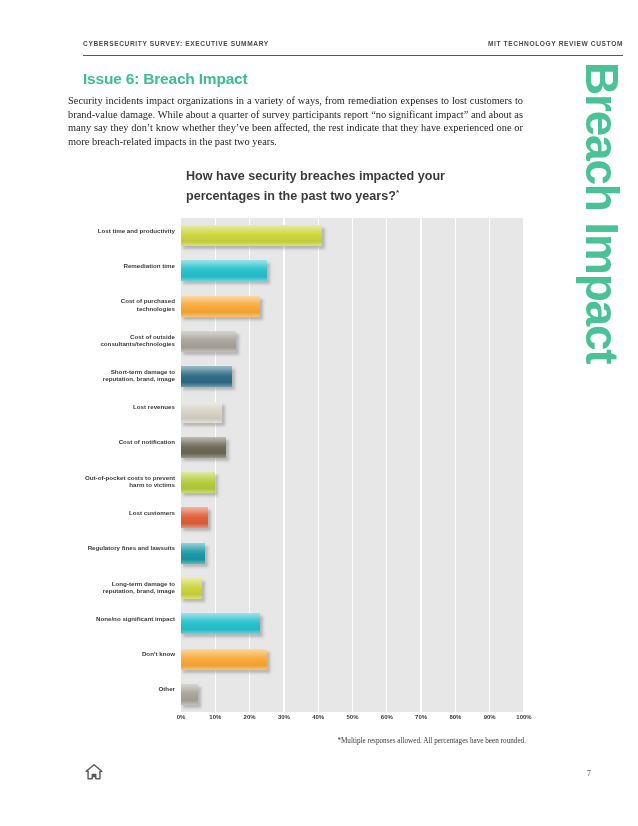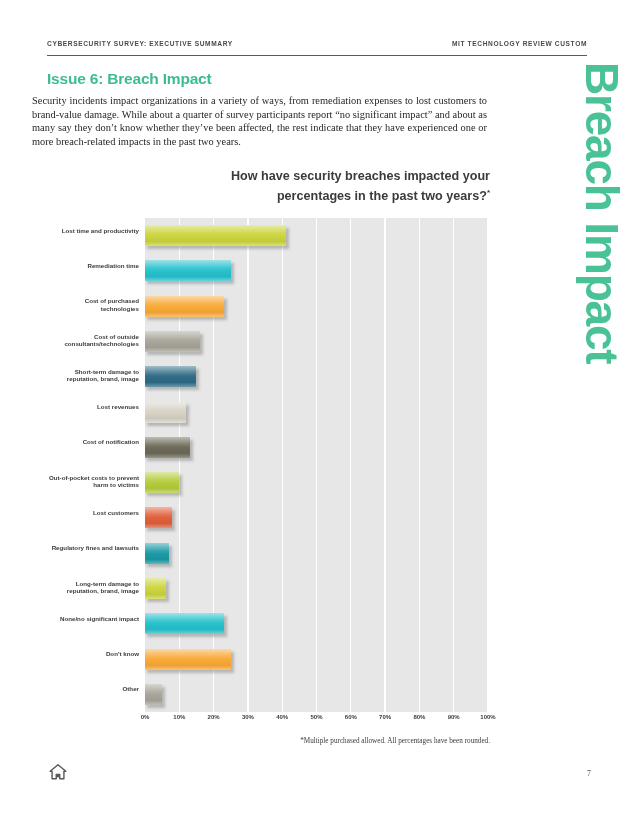--- a/index.html
+++ b/index.html
@@ -8,7 +8,7 @@
     font-family:"Liberation Sans", sans-serif;
     color:#231f20;overflow:hidden;position:relative;
   }
-  .page{position:absolute;inset:0;}
+  .page{position:absolute;inset:0;margin-left:36px;}
 
   
   .runhead{

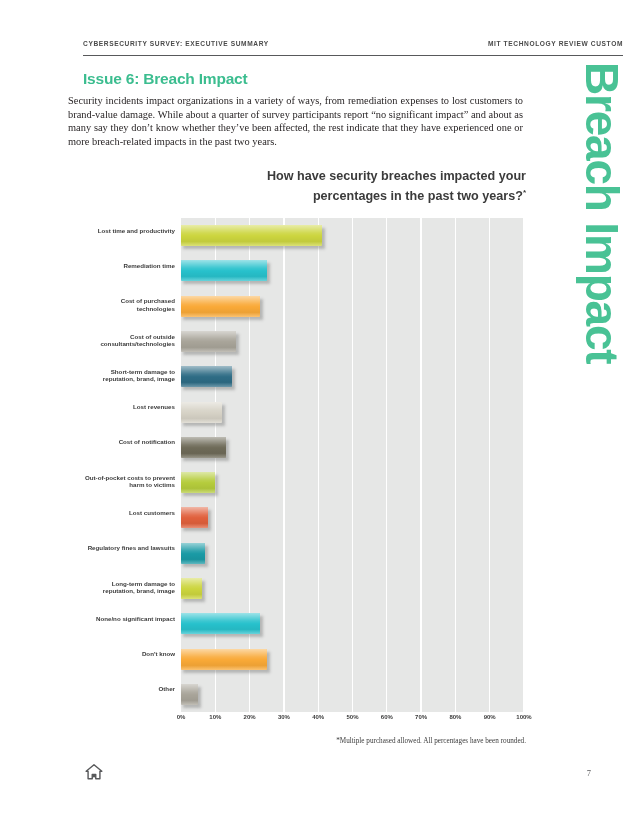--- a/index.html
+++ b/index.html
@@ -50,7 +50,7 @@
   
   .chart-title{
     position:absolute;left:150px;top:168px;width:340px;
-    text-align:right;font-size:12.6px;font-weight:700;line-height:16.5px;
+    font-size:12.6px;font-weight:700;line-height:16.5px;
     color:#3b3b3b;
   }
   .chart-title .star{font-size:8px;vertical-align:super;}

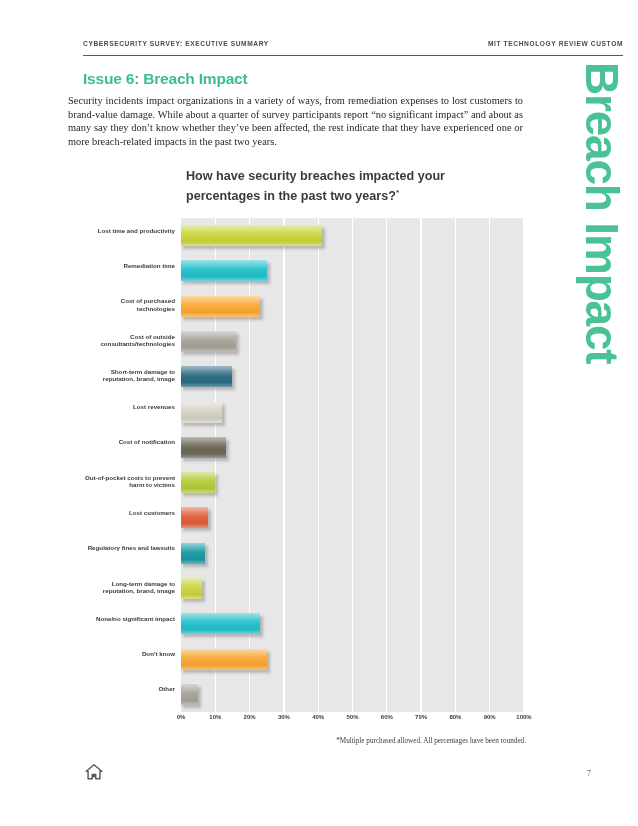--- a/index.html
+++ b/index.html
@@ -190,7 +190,7 @@
       </div>
   </div>
 
-  <div class="footnote">*Multiple purchased allowed. All percentages have been rounded.</div>
+  <div class="footnote">*Multiple responses allowed. All percentages have been rounded.</div>
 
   <div class="home-icon">
     <svg viewBox="0 0 24 24" width="20" height="20" aria-hidden="true">

